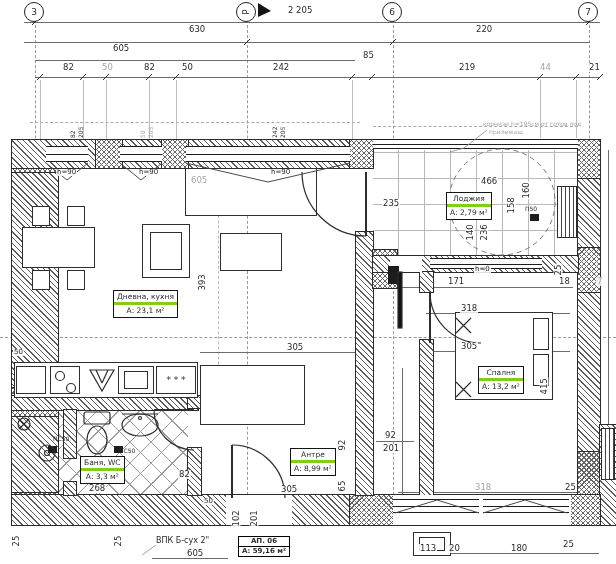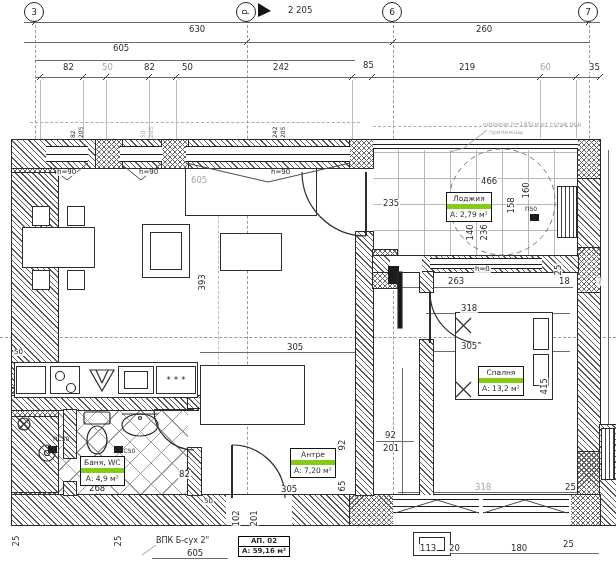--- a/index.html
+++ b/index.html
@@ -241,7 +241,7 @@
 
   <div class="t" style="left:287px;top:6px">2 205</div>
   <div class="t" style="left:188px;top:25px">630</div>
-  <div class="t" style="left:475px;top:25px">260</div>
+  <div class="t" style="left:475px;top:25px">220</div>
   <div class="t" style="left:112px;top:44px">605</div>
   <div class="t" style="left:62px;top:63px">82</div>
   <div class="t g" style="left:101px;top:63px">50</div>

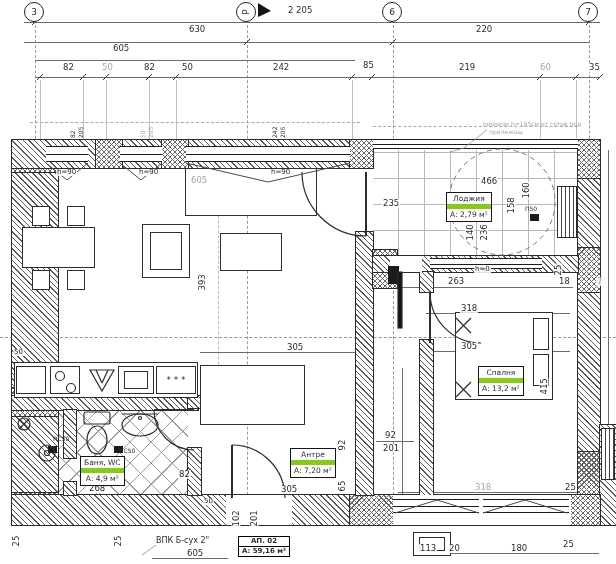--- a/index.html
+++ b/index.html
@@ -248,7 +248,7 @@
   <div class="t" style="left:143px;top:63px">82</div>
   <div class="t" style="left:181px;top:63px">50</div>
   <div class="t" style="left:272px;top:63px">242</div>
-  <div class="t" style="left:362px;top:61px">85</div>
+  <div class="t" style="left:362px;top:51px">85</div>
   <div class="t" style="left:458px;top:63px">219</div>
   <div class="t g" style="left:539px;top:63px">60</div>
   <div class="t" style="left:588px;top:63px">35</div>

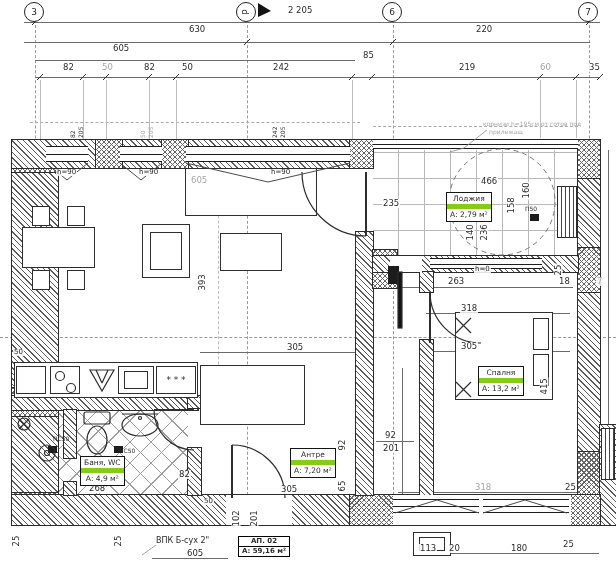--- a/index.html
+++ b/index.html
@@ -250,7 +250,7 @@
   <div class="t" style="left:272px;top:63px">242</div>
   <div class="t" style="left:362px;top:51px">85</div>
   <div class="t" style="left:458px;top:63px">219</div>
-  <div class="t g" style="left:539px;top:63px">60</div>
+  <div class="t g" style="left:539px;top:63px">44</div>
   <div class="t" style="left:588px;top:63px">35</div>
 
   <div class="t tiny rot" style="left:76px;top:133px">82</div>

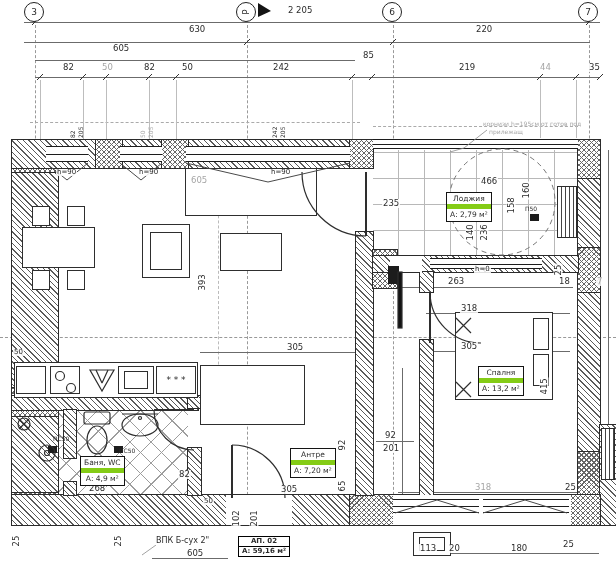--- a/index.html
+++ b/index.html
@@ -251,7 +251,7 @@
   <div class="t" style="left:362px;top:51px">85</div>
   <div class="t" style="left:458px;top:63px">219</div>
   <div class="t g" style="left:539px;top:63px">44</div>
-  <div class="t" style="left:588px;top:63px">35</div>
+  <div class="t" style="left:588px;top:63px">21</div>
 
   <div class="t tiny rot" style="left:76px;top:133px">82</div>
   <div class="t tiny rot" style="left:84px;top:133px">205</div>

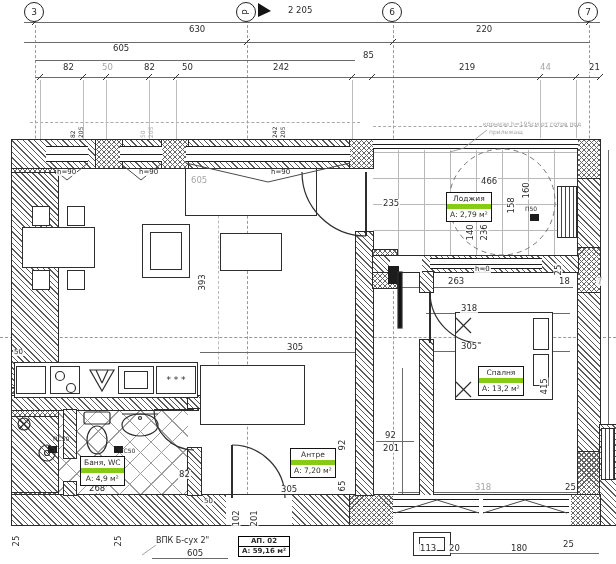--- a/index.html
+++ b/index.html
@@ -39,7 +39,7 @@
        background-image:repeating-linear-gradient(90deg,transparent 0 3px,#444 3px 4px)}
   .roombox{position:absolute;border:1px solid #141414;background:#fff;text-align:center;z-index:6;
            font-size:7.5px;line-height:1.25}
-  .roombox .r1{border-bottom:5px solid #84cc16;padding:1px 3px;white-space:nowrap}
+  .roombox .r1{border-bottom:3px solid #84cc16;padding:1px 3px;white-space:nowrap}
   .roombox .r2{padding:1px 3px;white-space:nowrap}
   .apbox{position:absolute;border:1.5px solid #000;background:#fff;text-align:center;z-index:6;
          font-size:7px;font-weight:bold;line-height:1.3}

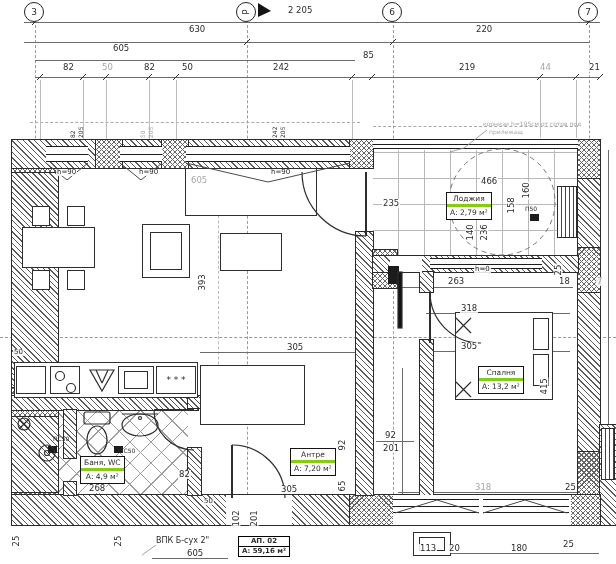--- a/index.html
+++ b/index.html
@@ -275,7 +275,7 @@
   <div class="t rot" style="left:488px;top:233px">236</div>
   <div class="t tiny" style="left:524px;top:206px">П50</div>
   <div class="t s7" style="left:474px;top:266px">h=0</div>
-  <div class="t" style="left:447px;top:277px">263</div>
+  <div class="t" style="left:447px;top:277px">171</div>
   <div class="t" style="left:558px;top:277px">18</div>
   <div class="t g" style="left:596px;top:277px">7</div>
   <div class="t rot" style="left:562px;top:268px">25</div>

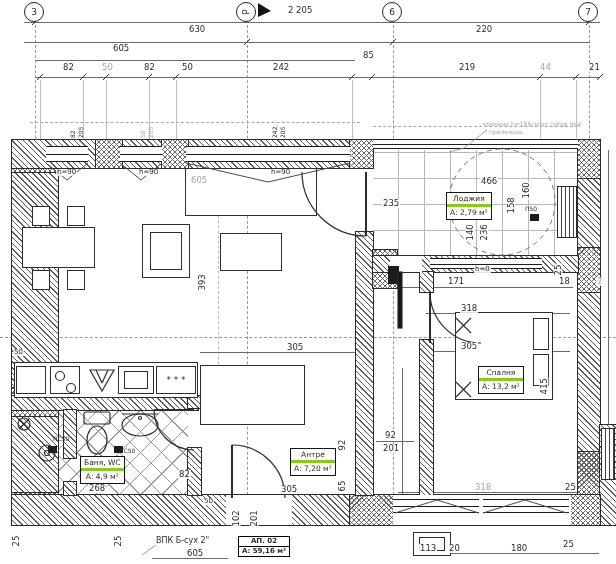--- a/index.html
+++ b/index.html
@@ -308,6 +308,10 @@
   <div class="t" style="left:155px;top:537px;font-size:8px">ВПК Б-сух 2"</div>
   <div class="t" style="left:186px;top:549px">605</div>
 
+  <div class="roombox" style="left:113px;top:290px">
+    <div class="r1">Дневна, кухня</div>
+    <div class="r2">А: 23,1 м²</div>
+  </div>
   <div class="roombox" style="left:446px;top:192px">
     <div class="r1">Лоджия</div>
     <div class="r2">А: 2,79 м²</div>

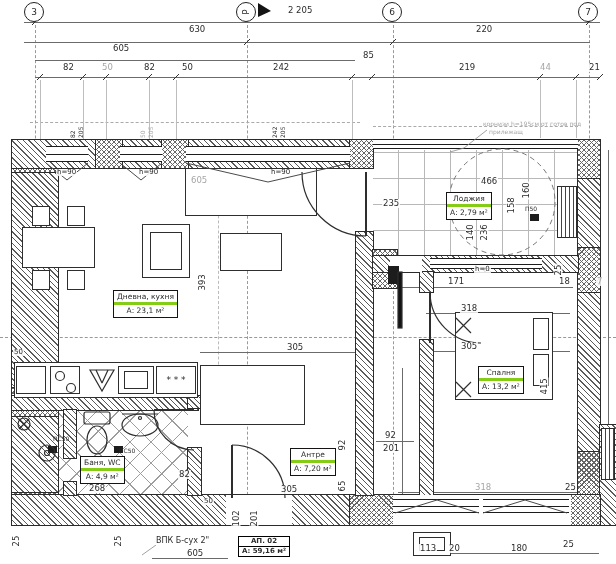--- a/index.html
+++ b/index.html
@@ -322,7 +322,7 @@
   </div>
   <div class="roombox" style="left:290px;top:448px">
     <div class="r1">Антре</div>
-    <div class="r2">А: 7,20 м²</div>
+    <div class="r2">А: 8,99 м²</div>
   </div>
   <div class="roombox" style="left:80px;top:456px">
     <div class="r1">Баня, WC</div>

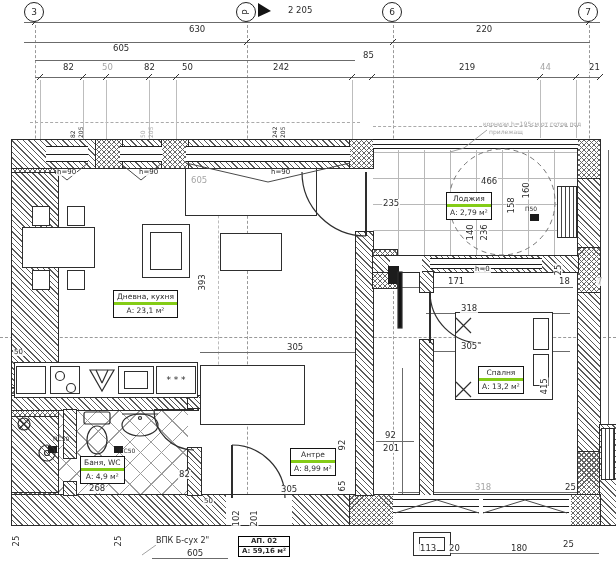--- a/index.html
+++ b/index.html
@@ -326,7 +326,7 @@
   </div>
   <div class="roombox" style="left:80px;top:456px">
     <div class="r1">Баня, WC</div>
-    <div class="r2">А: 4,9 м²</div>
+    <div class="r2">А: 3,3 м²</div>
   </div>
   <div class="apbox" style="left:238px;top:536px">
     <div class="r1">АП. 02</div>

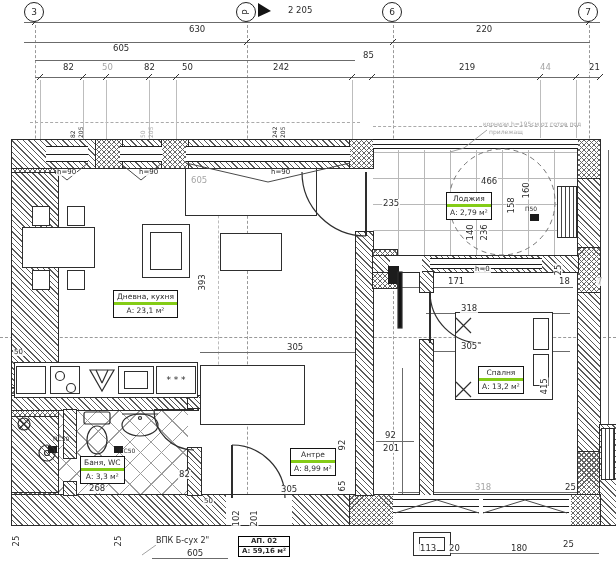--- a/index.html
+++ b/index.html
@@ -329,7 +329,7 @@
     <div class="r2">А: 3,3 м²</div>
   </div>
   <div class="apbox" style="left:238px;top:536px">
-    <div class="r1">АП. 02</div>
+    <div class="r1">АП. 06</div>
     <div>А: 59,16 м²</div>
   </div>
 

